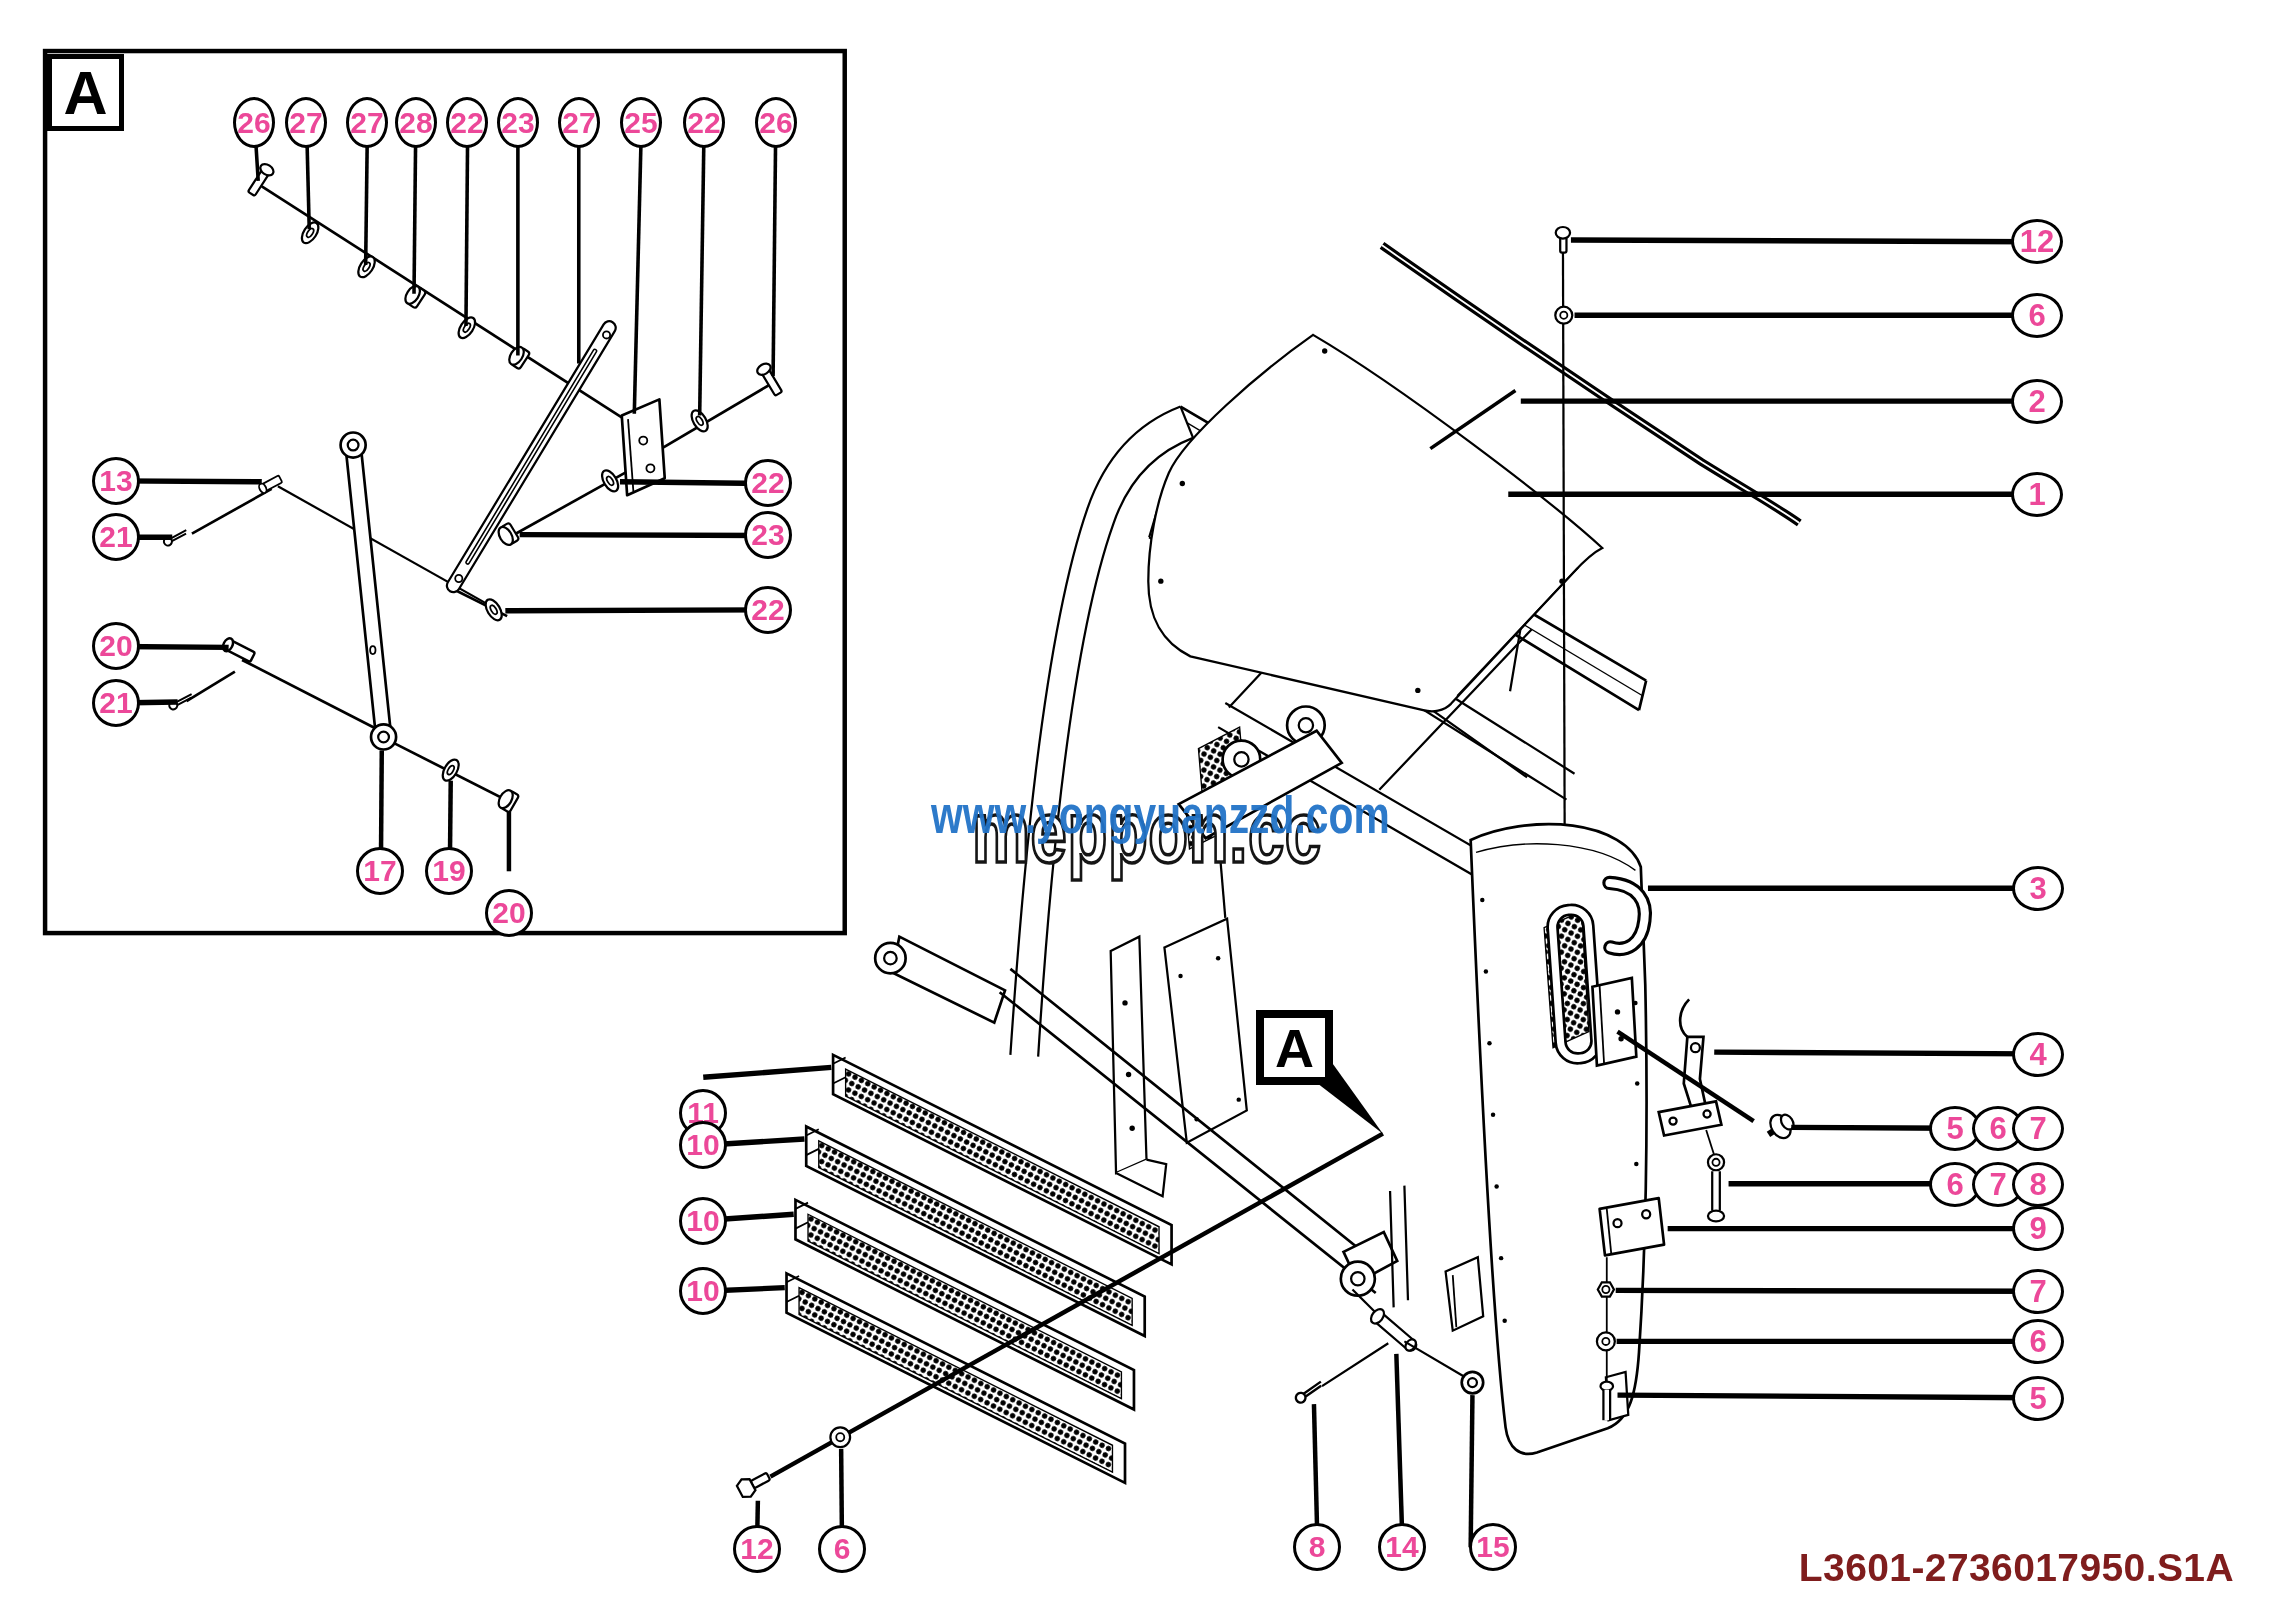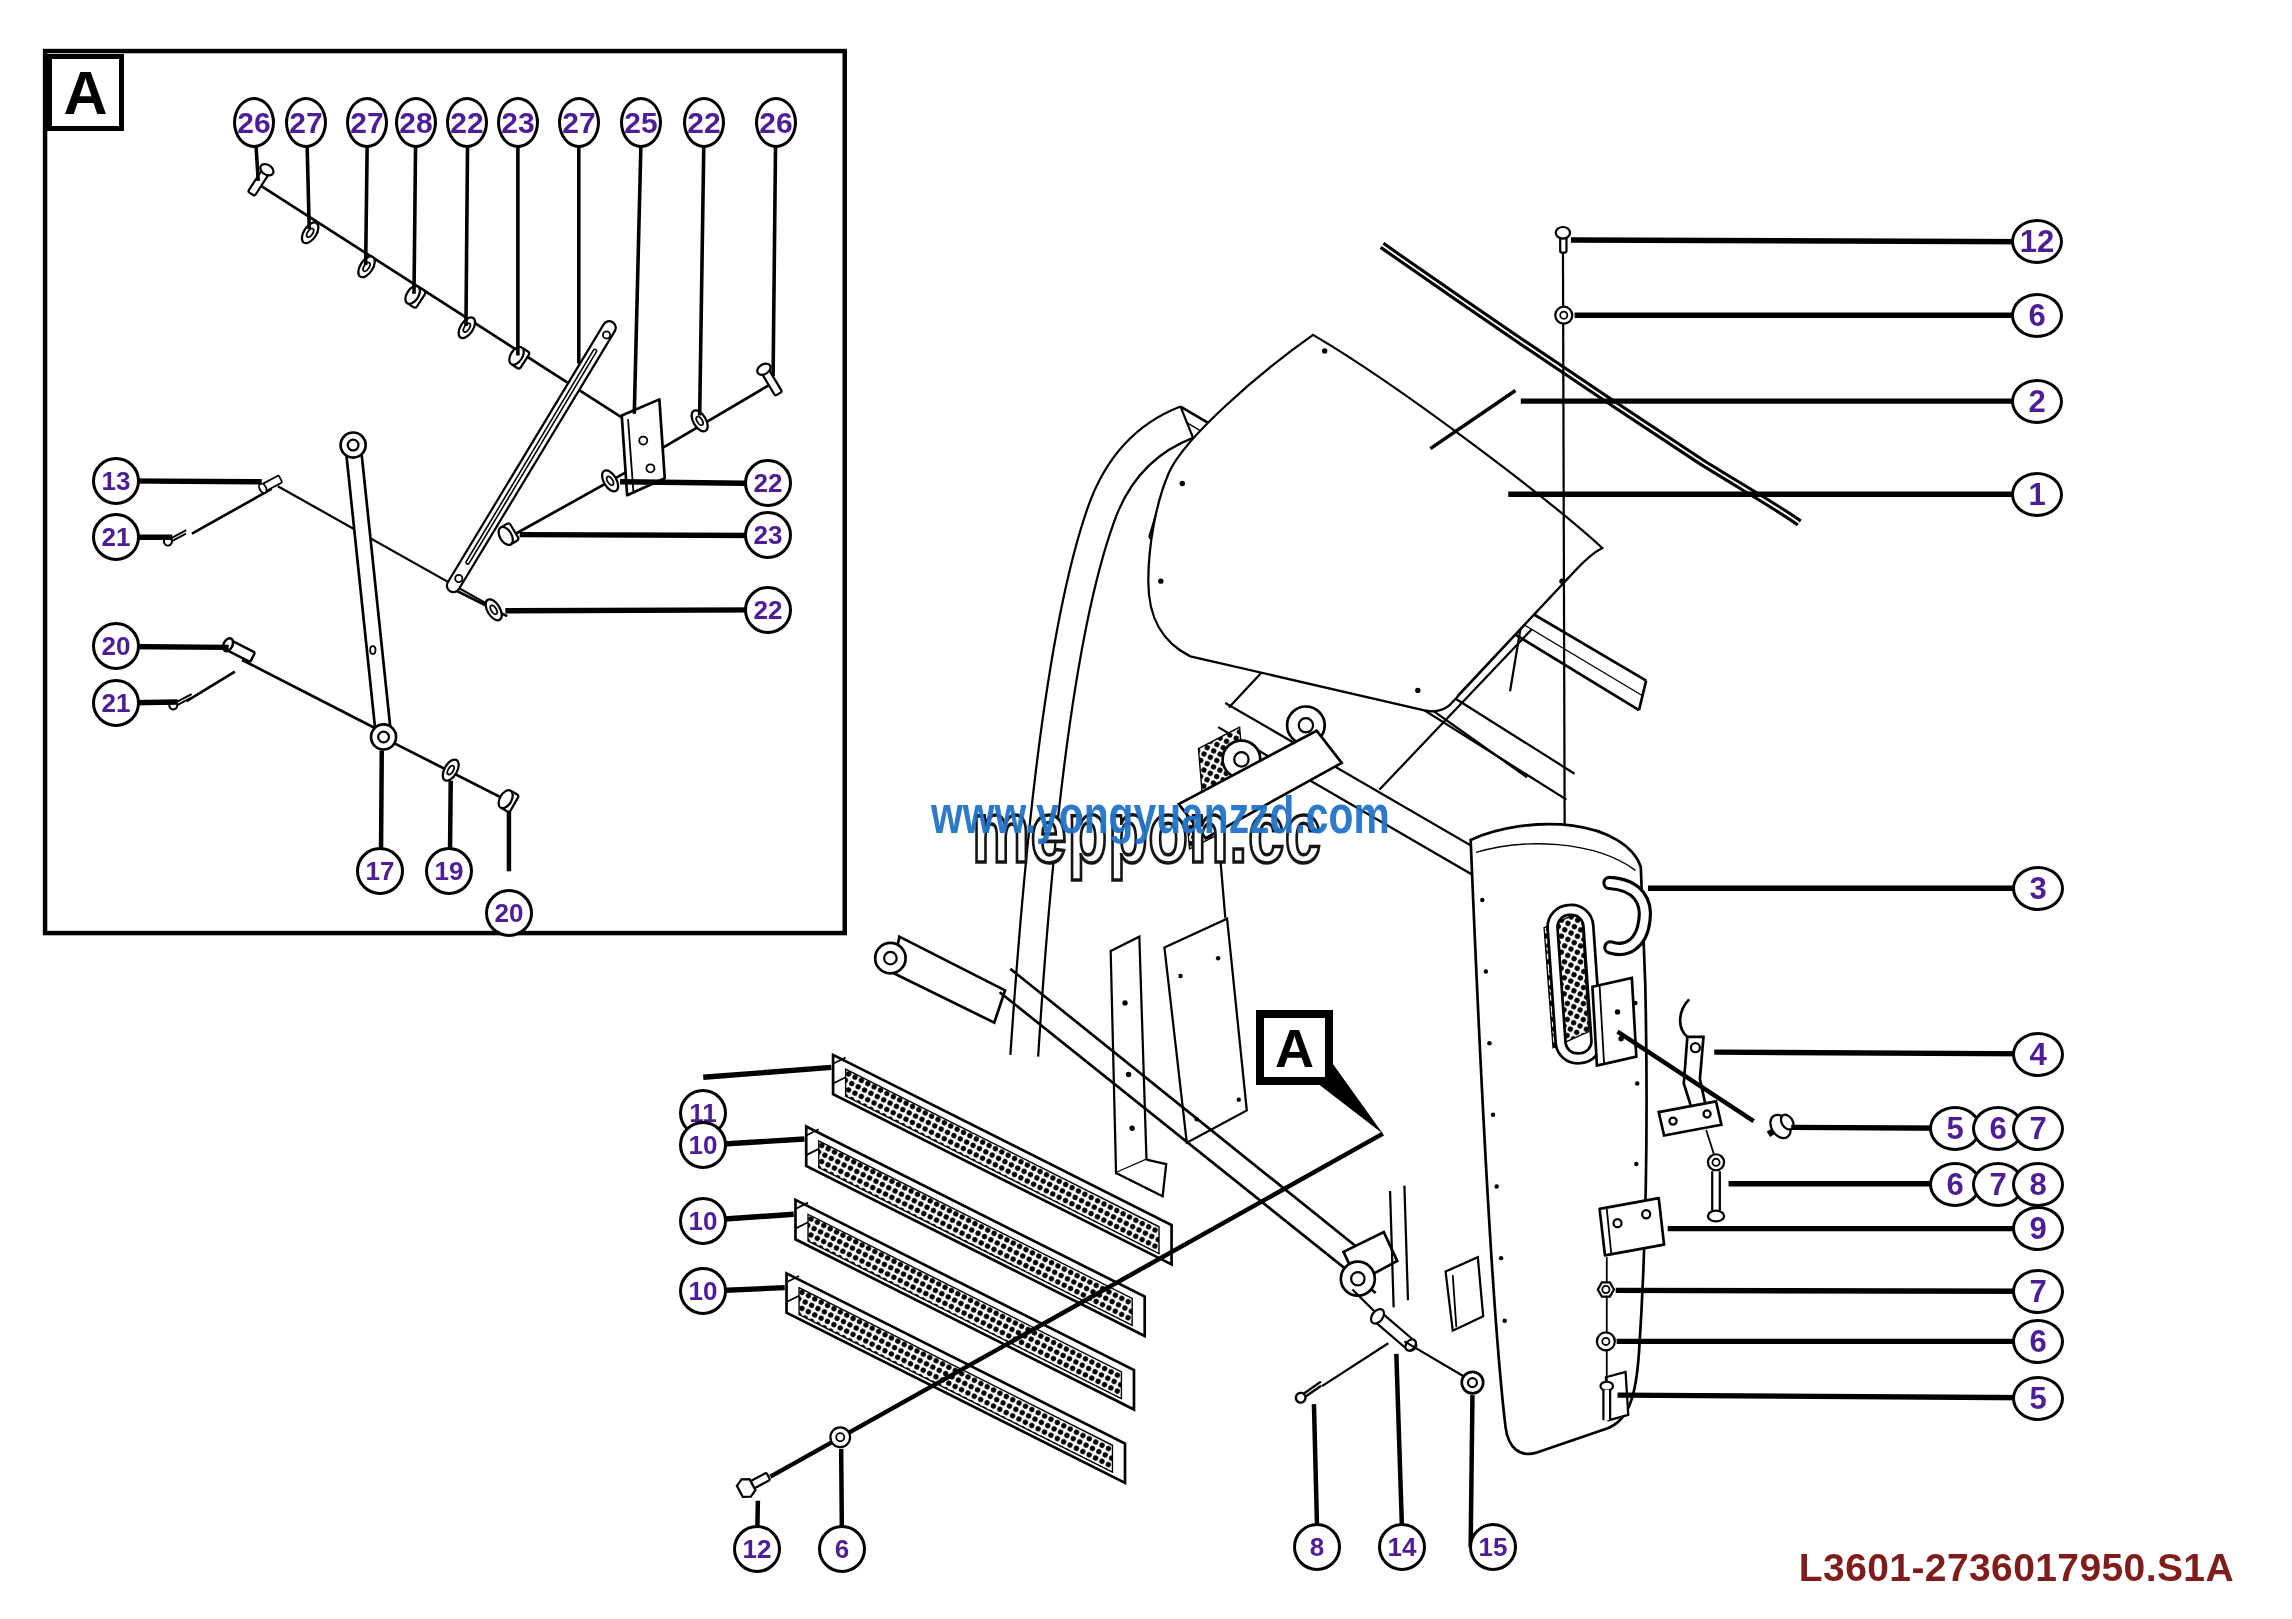--- a/index.html
+++ b/index.html
@@ -8,7 +8,7 @@
   #art{position:absolute;left:0;top:0;z-index:1;}
   .callout{position:absolute;box-sizing:border-box;background:#fff;border:3.6px solid #000;
            border-radius:50%;display:flex;align-items:center;justify-content:center;
-           font-weight:bold;color:#4c1d95;z-index:50;line-height:1;}
+           font-weight:bold;color:#ec4899;z-index:50;line-height:1;}
   .callout.tall{width:42px;height:51px;font-size:30px;}
   .callout.round{width:48px;height:48px;font-size:26px;}
   .callout.wide{width:52px;height:45px;font-size:31px;}

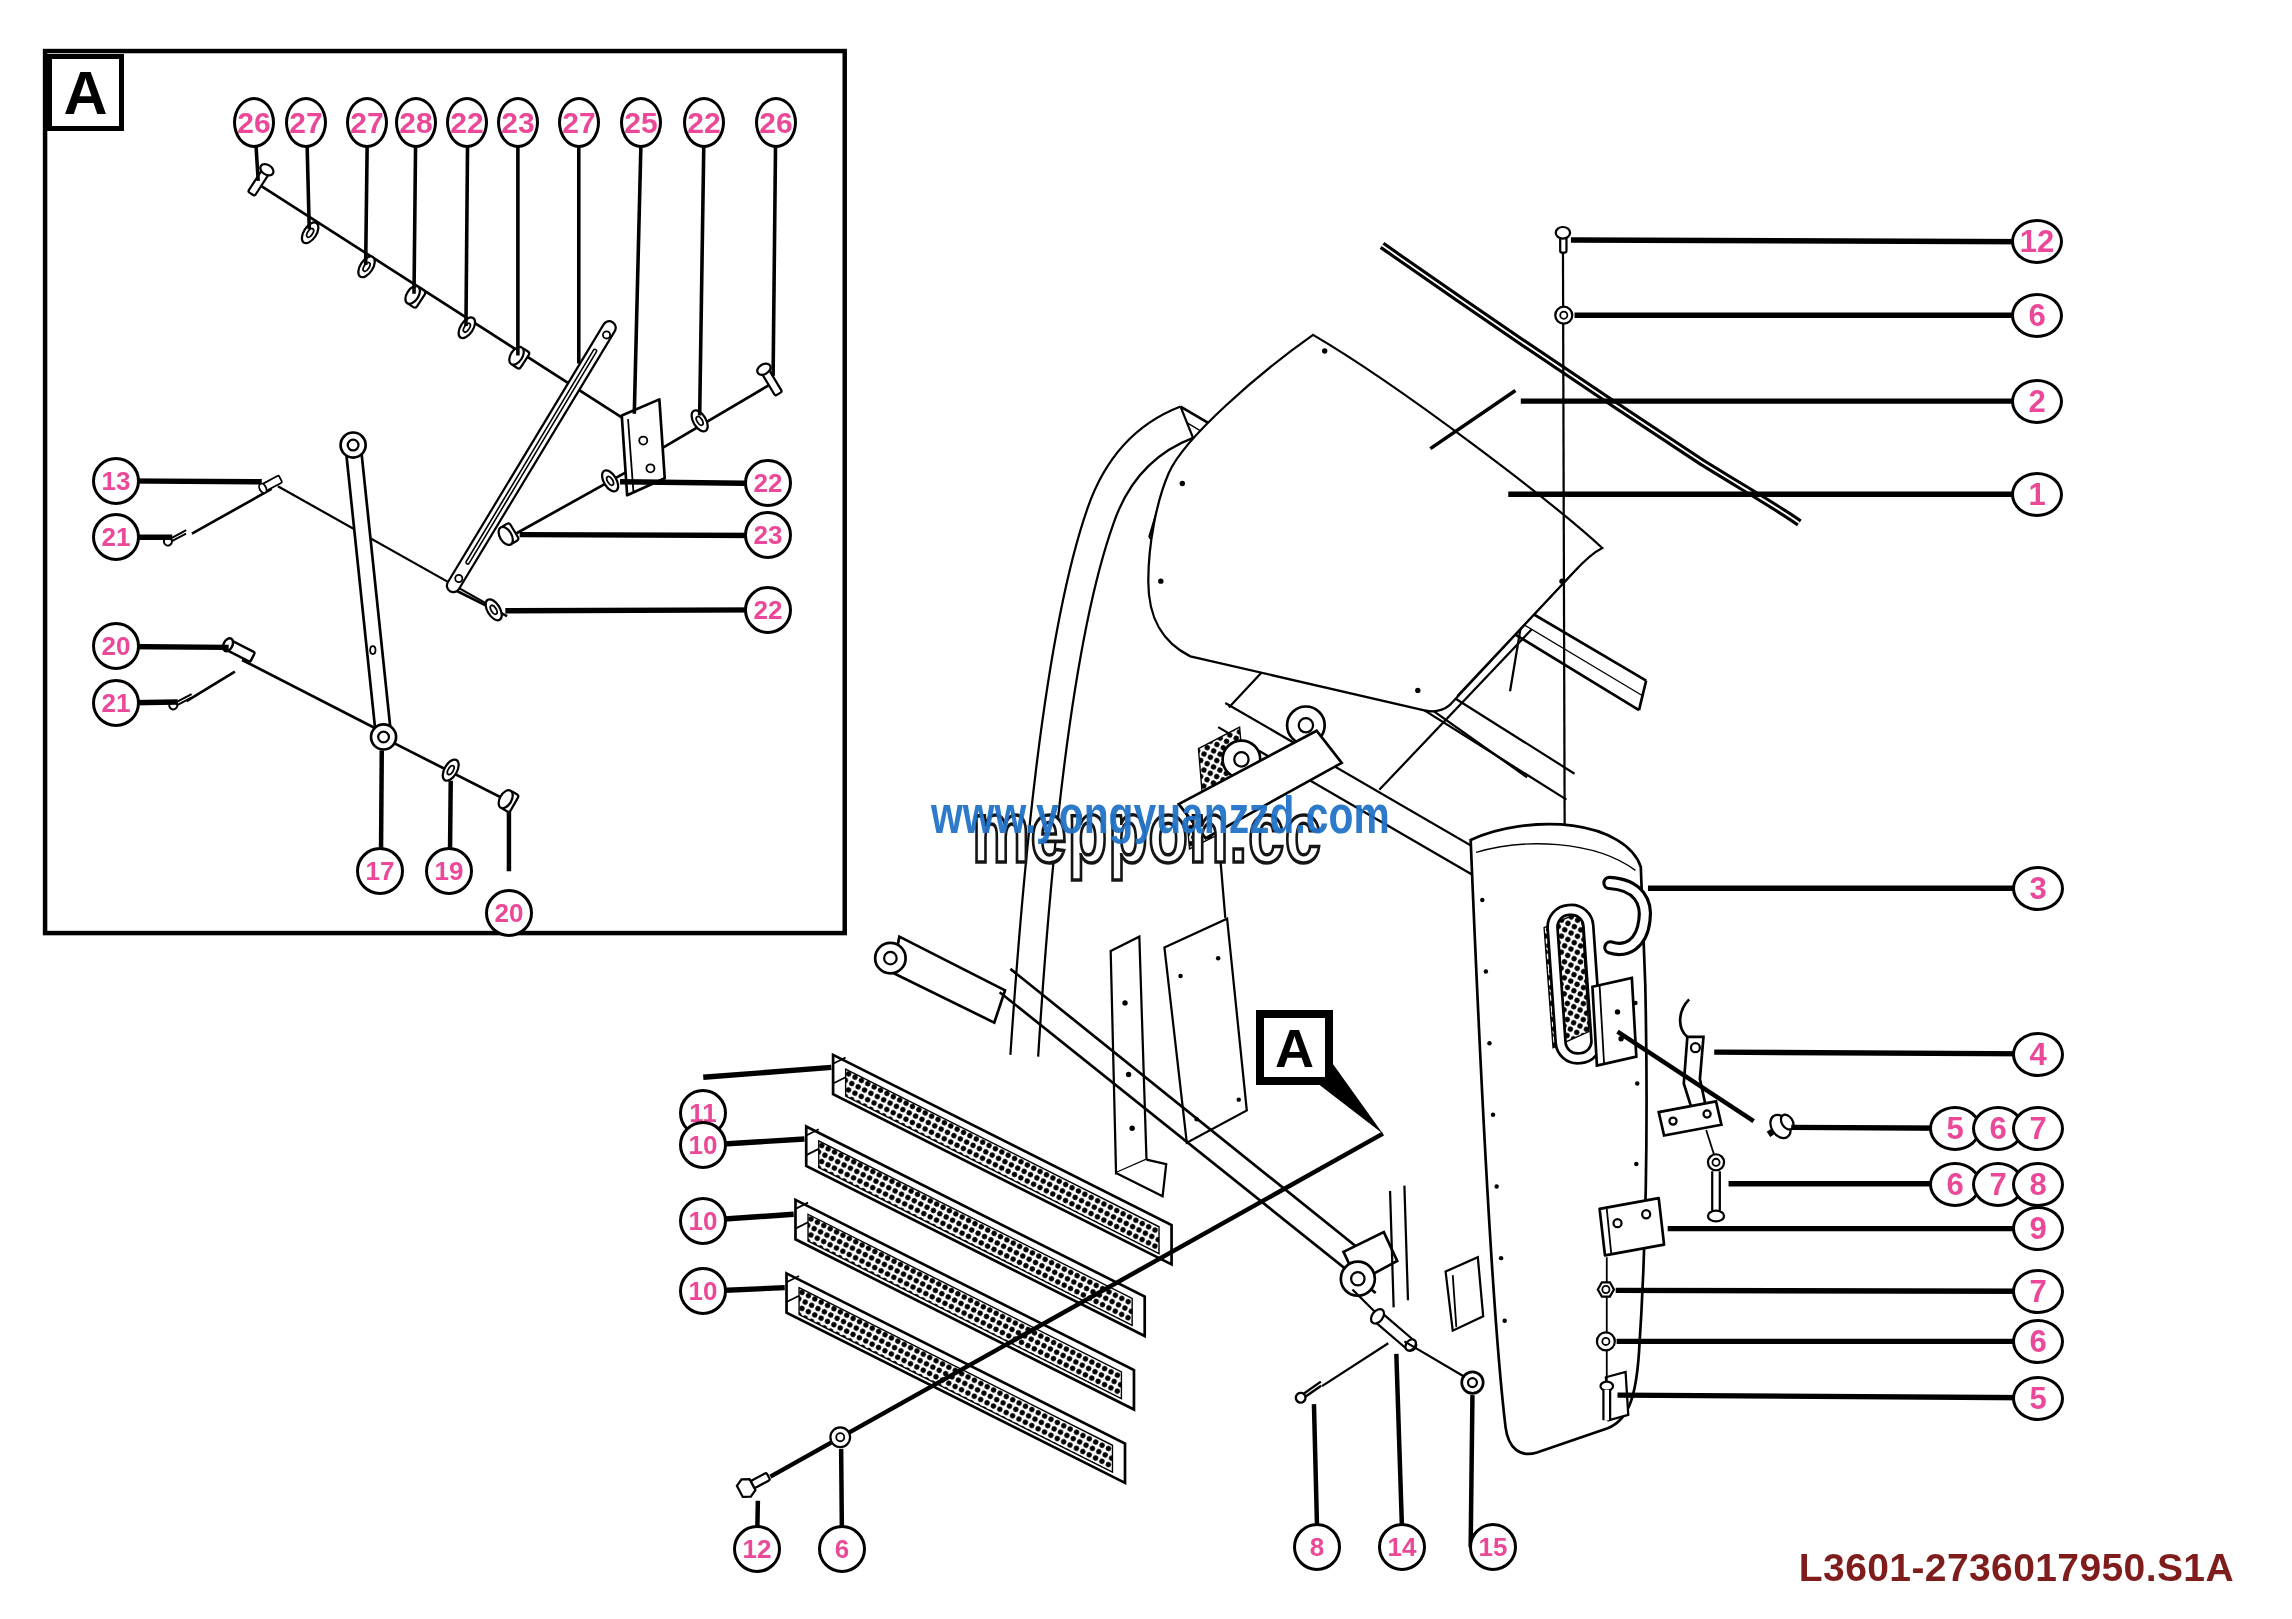--- a/index.html
+++ b/index.html
@@ -10,7 +10,7 @@
            border-radius:50%;display:flex;align-items:center;justify-content:center;
            font-weight:bold;color:#ec4899;z-index:50;line-height:1;}
   .callout.tall{width:42px;height:51px;font-size:30px;}
-  .callout.round{width:48px;height:48px;font-size:26px;}
+  .callout.round{width:48px;height:48px;font-size:30px;}
   .callout.wide{width:52px;height:45px;font-size:31px;}
   .marker-box{position:absolute;box-sizing:border-box;background:#fff;border:5.4px solid #000;
            display:flex;align-items:center;justify-content:center;font-weight:bold;color:#000;z-index:45;}

